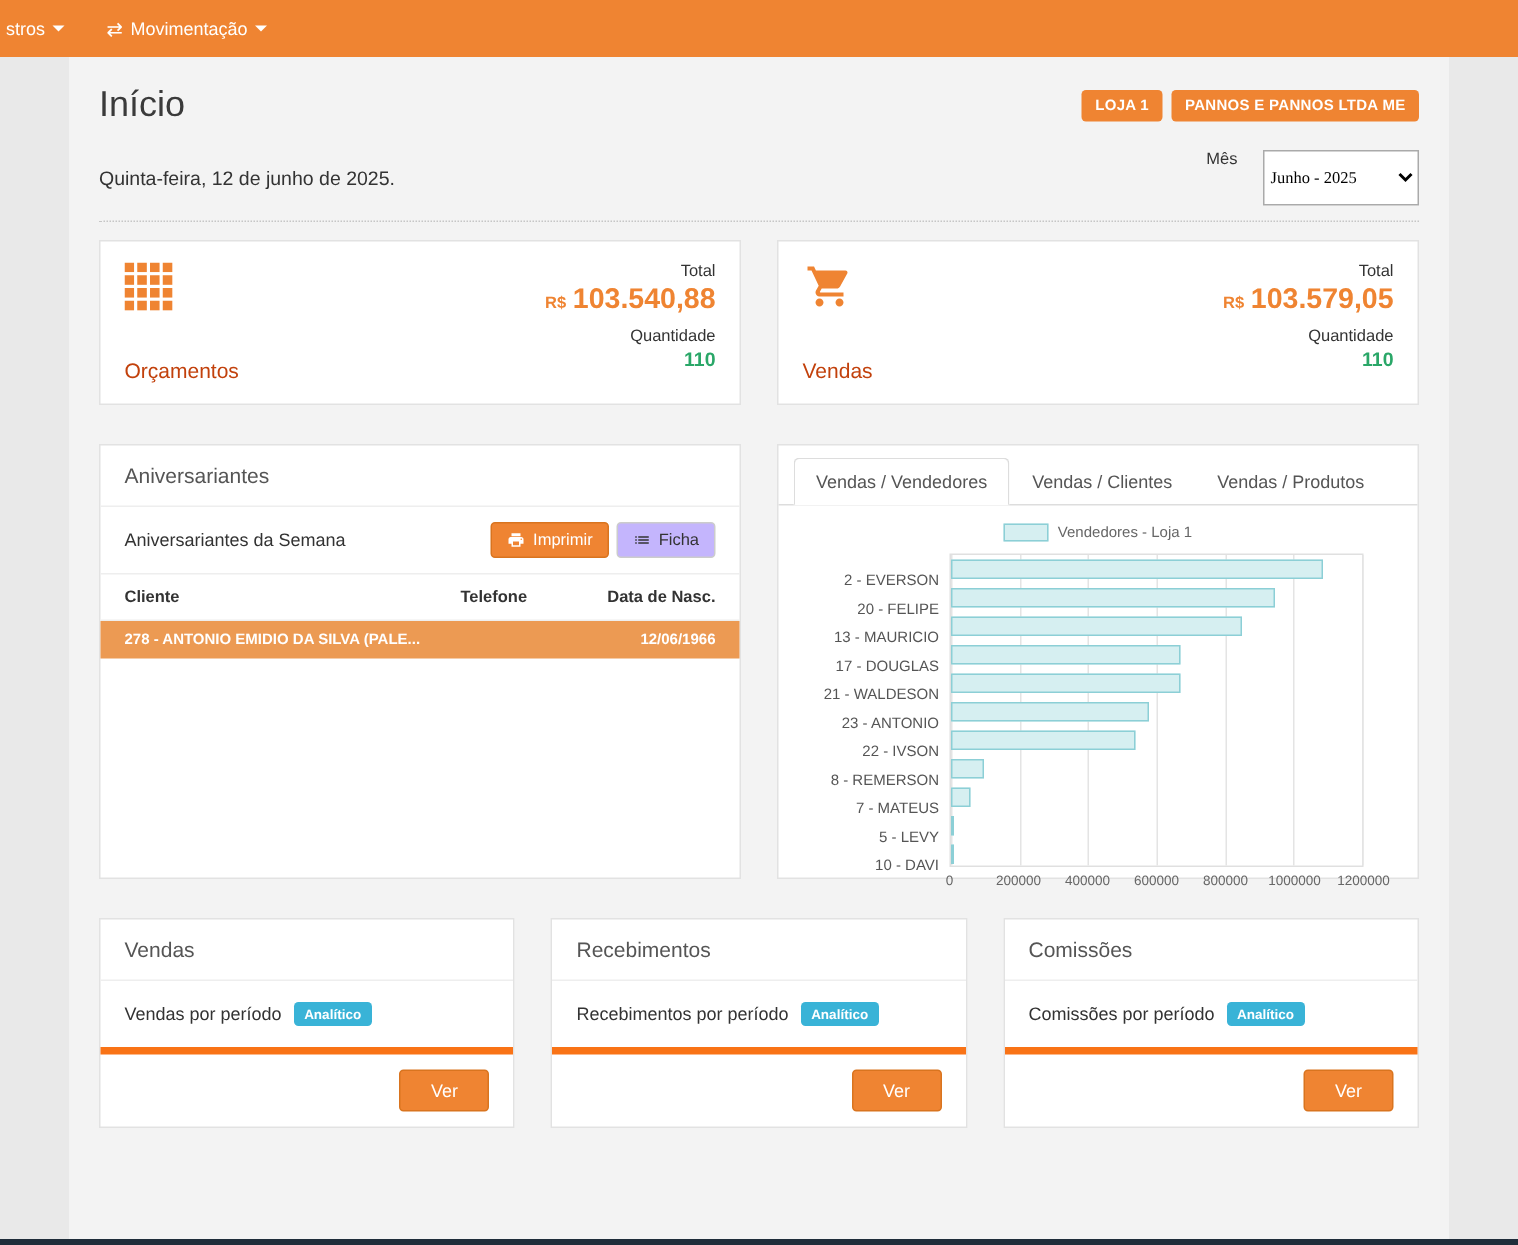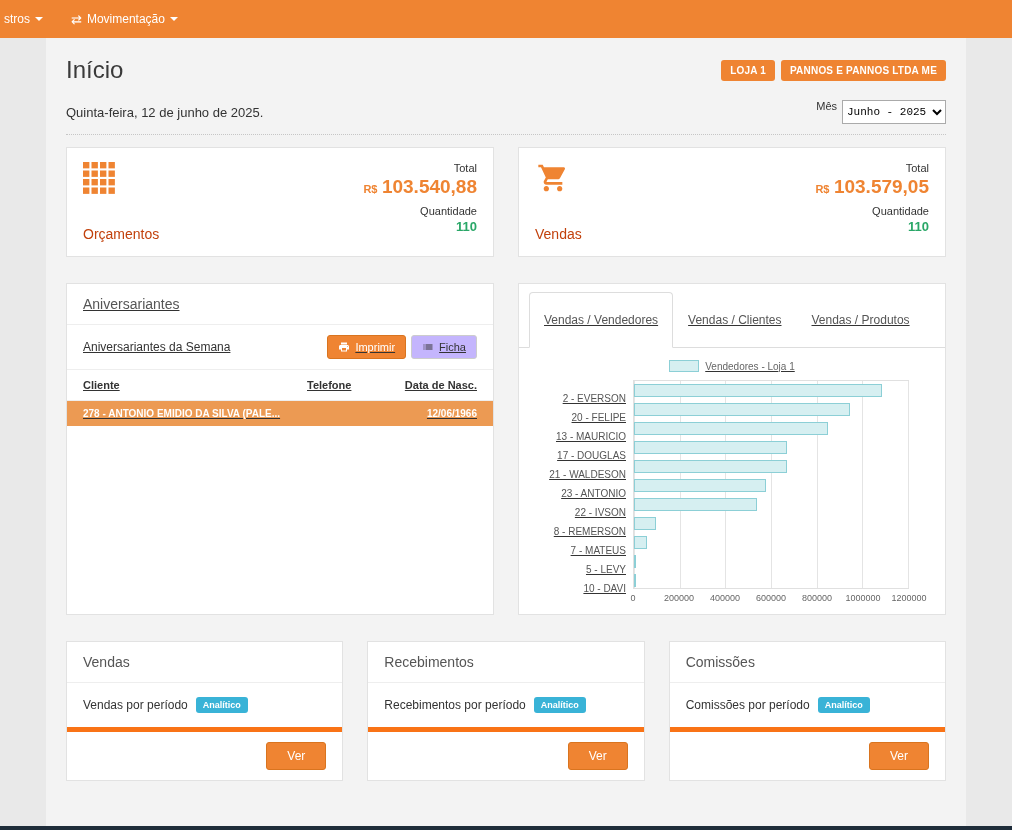--- a/index.html
+++ b/index.html
@@ -45,8 +45,9 @@
   .date-text{ font-size:13px; color:#333; }
   .month-picker{ display:flex; align-items:flex-start; gap:5px; font-size:11px; }
   .month-picker select{
-    font-size:11px; height:24px; width:104px; border:1px solid #aaa; background:#fff;
-    font-family:Liberation Mono, monospace;
+    font-size:11px; height:37px; width:104px; border:1px solid #aaa; background:#fff;
+    font-family:Liberation Serif, serif;
+    margin-left:12px;
   }
   .dotted-sep{ border-bottom:1px dotted #c6c6c6; margin-top:10px; }
   

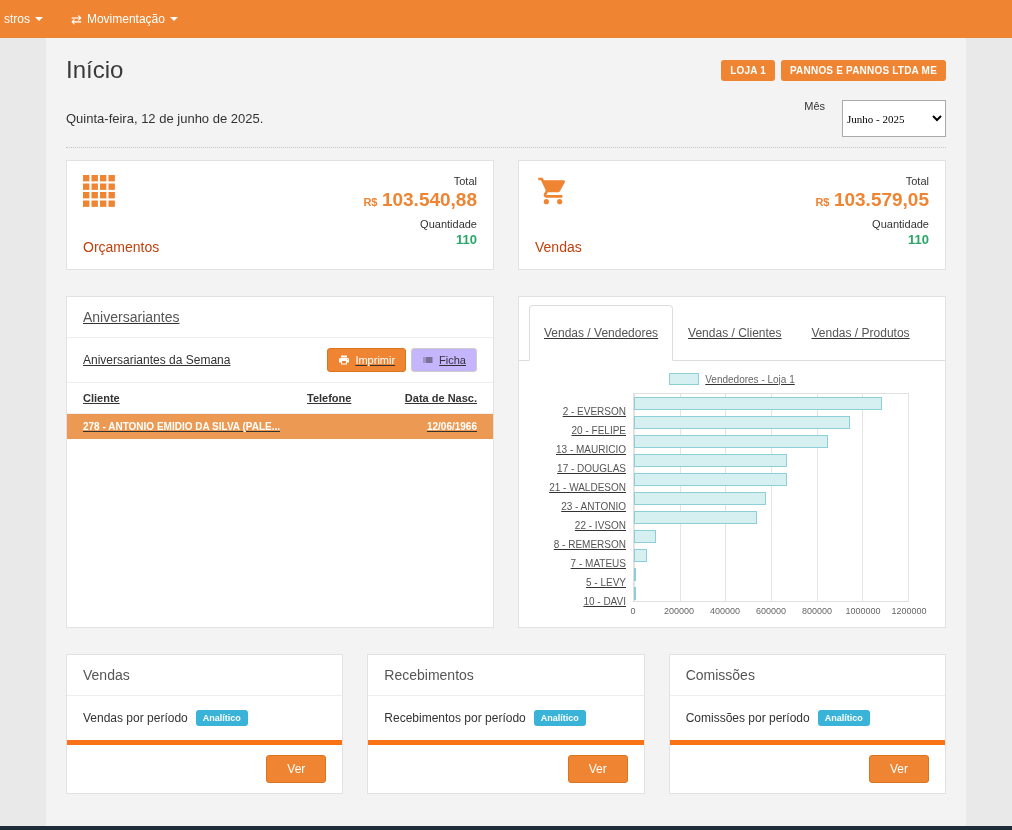--- a/index.html
+++ b/index.html
@@ -71,7 +71,7 @@
     padding:12px 16px; font-size:14px; color:#555; border-bottom:1px solid #eee;
   }
   .row2{ display:flex; gap:24px; margin-top:26px; }
-  .row2 .panel{ flex:1; height:332px;text-decoration:underline; }
+  .row2 .panel{ flex:1; height:290px; }
   
   .sub-row{
     display:flex; justify-content:space-between; align-items:center;

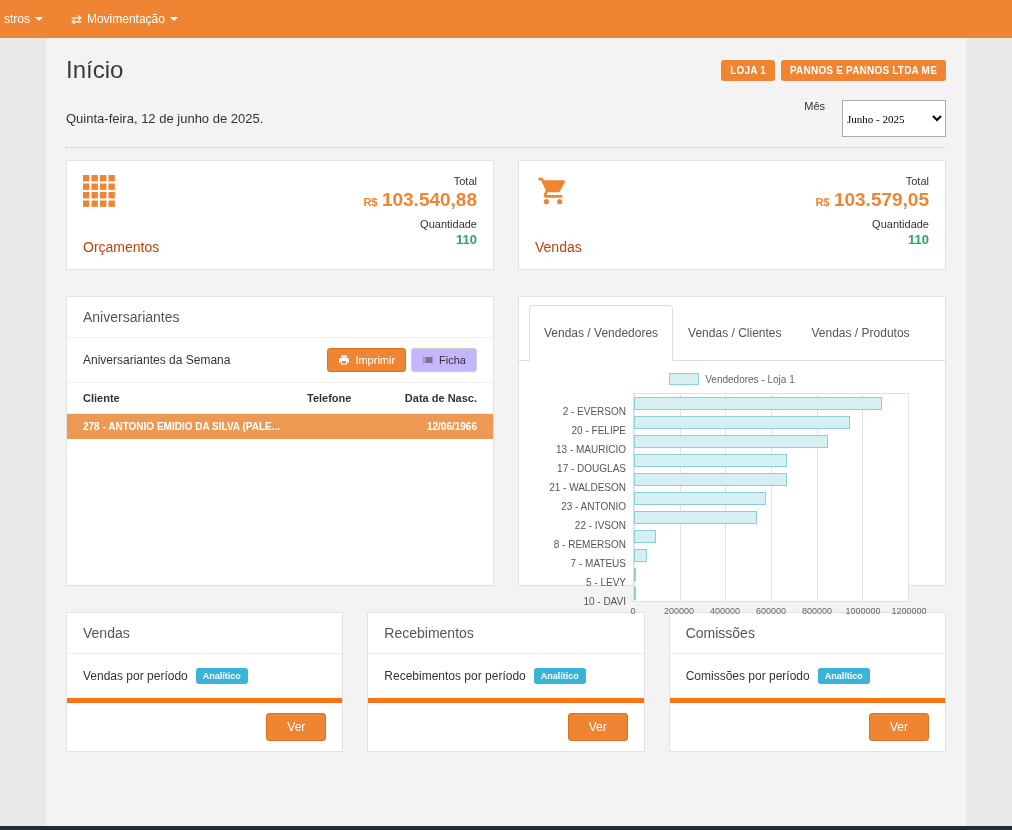--- a/index.html
+++ b/index.html
@@ -100,7 +100,7 @@
   
   .tabbar{ display:flex; padding:8px 10px 0; border-bottom:1px solid #ddd; }
   .tab{
-    padding:20px 14px; font-size:12px; color:#555; cursor:pointer;
+    padding:8px 14px; font-size:12px; color:#555; cursor:pointer;
     border:1px solid transparent; margin-bottom:-1px; background:transparent;
     font-family:"Liberation Sans", sans-serif;
   }

